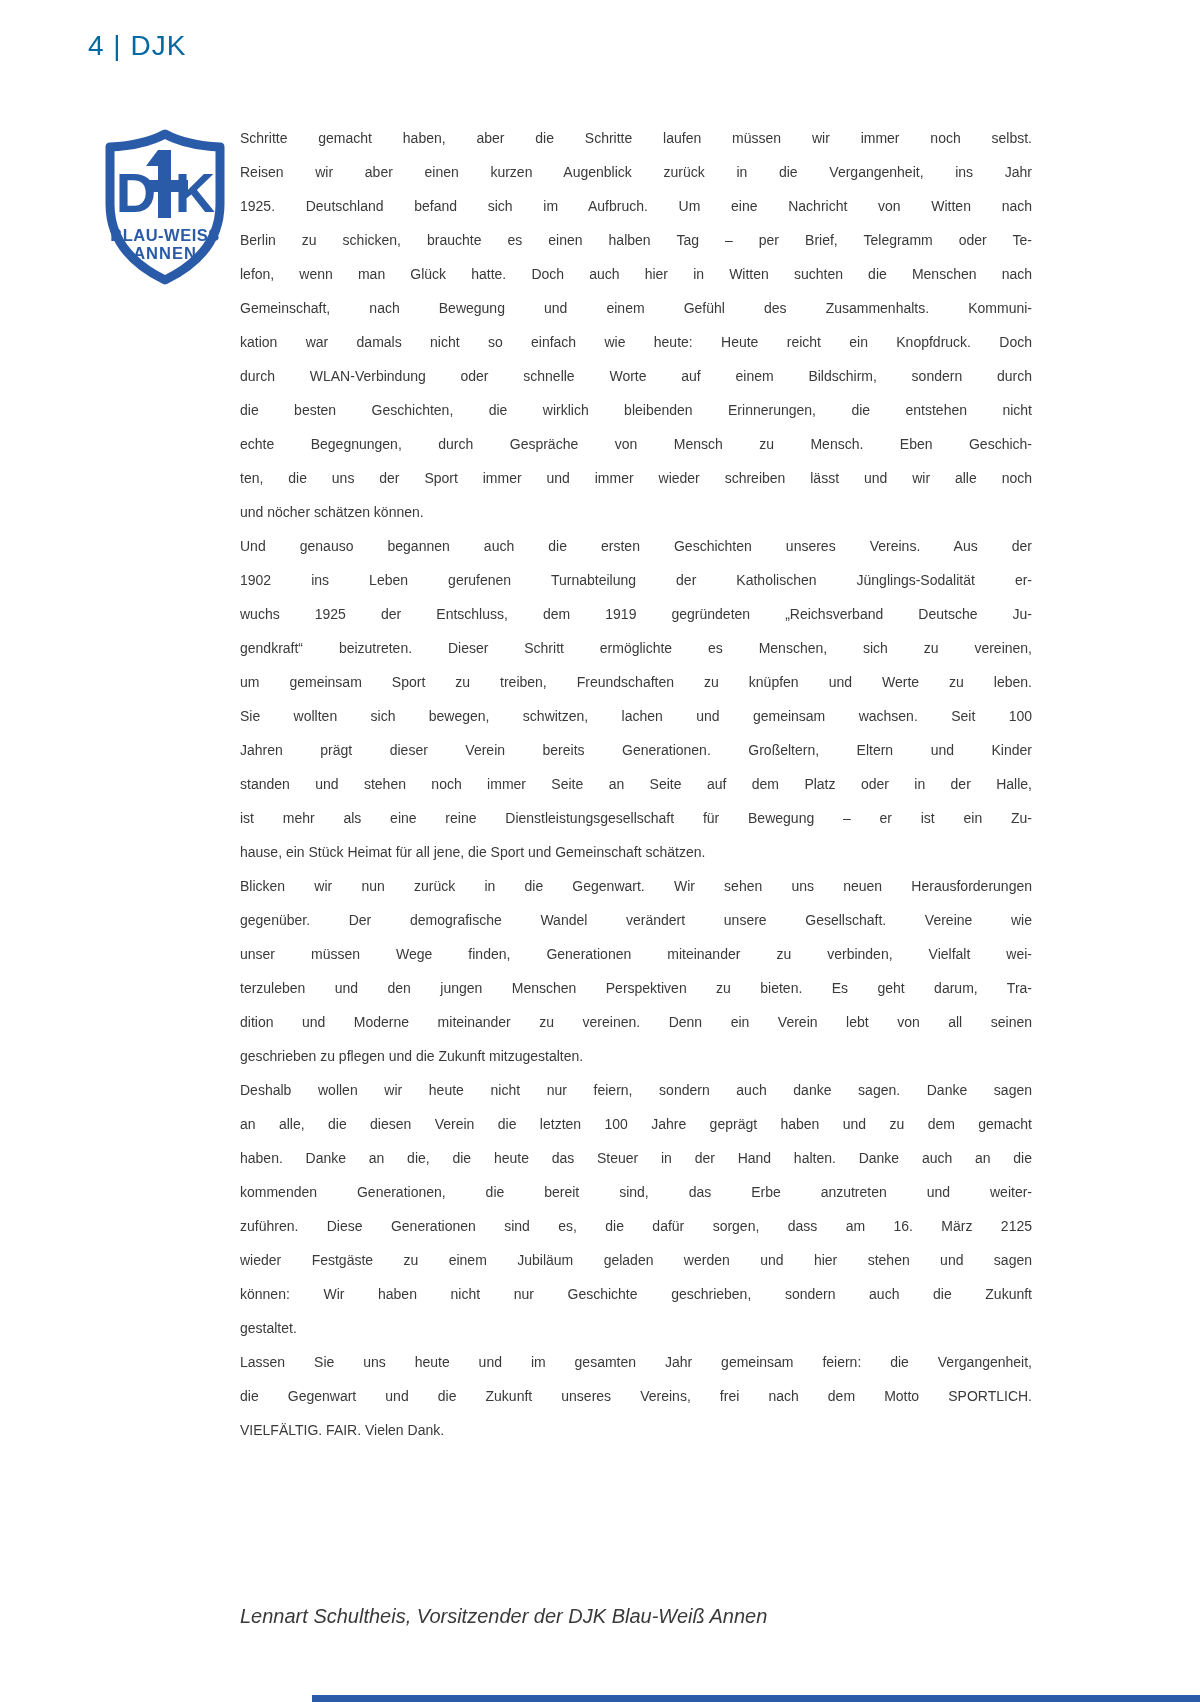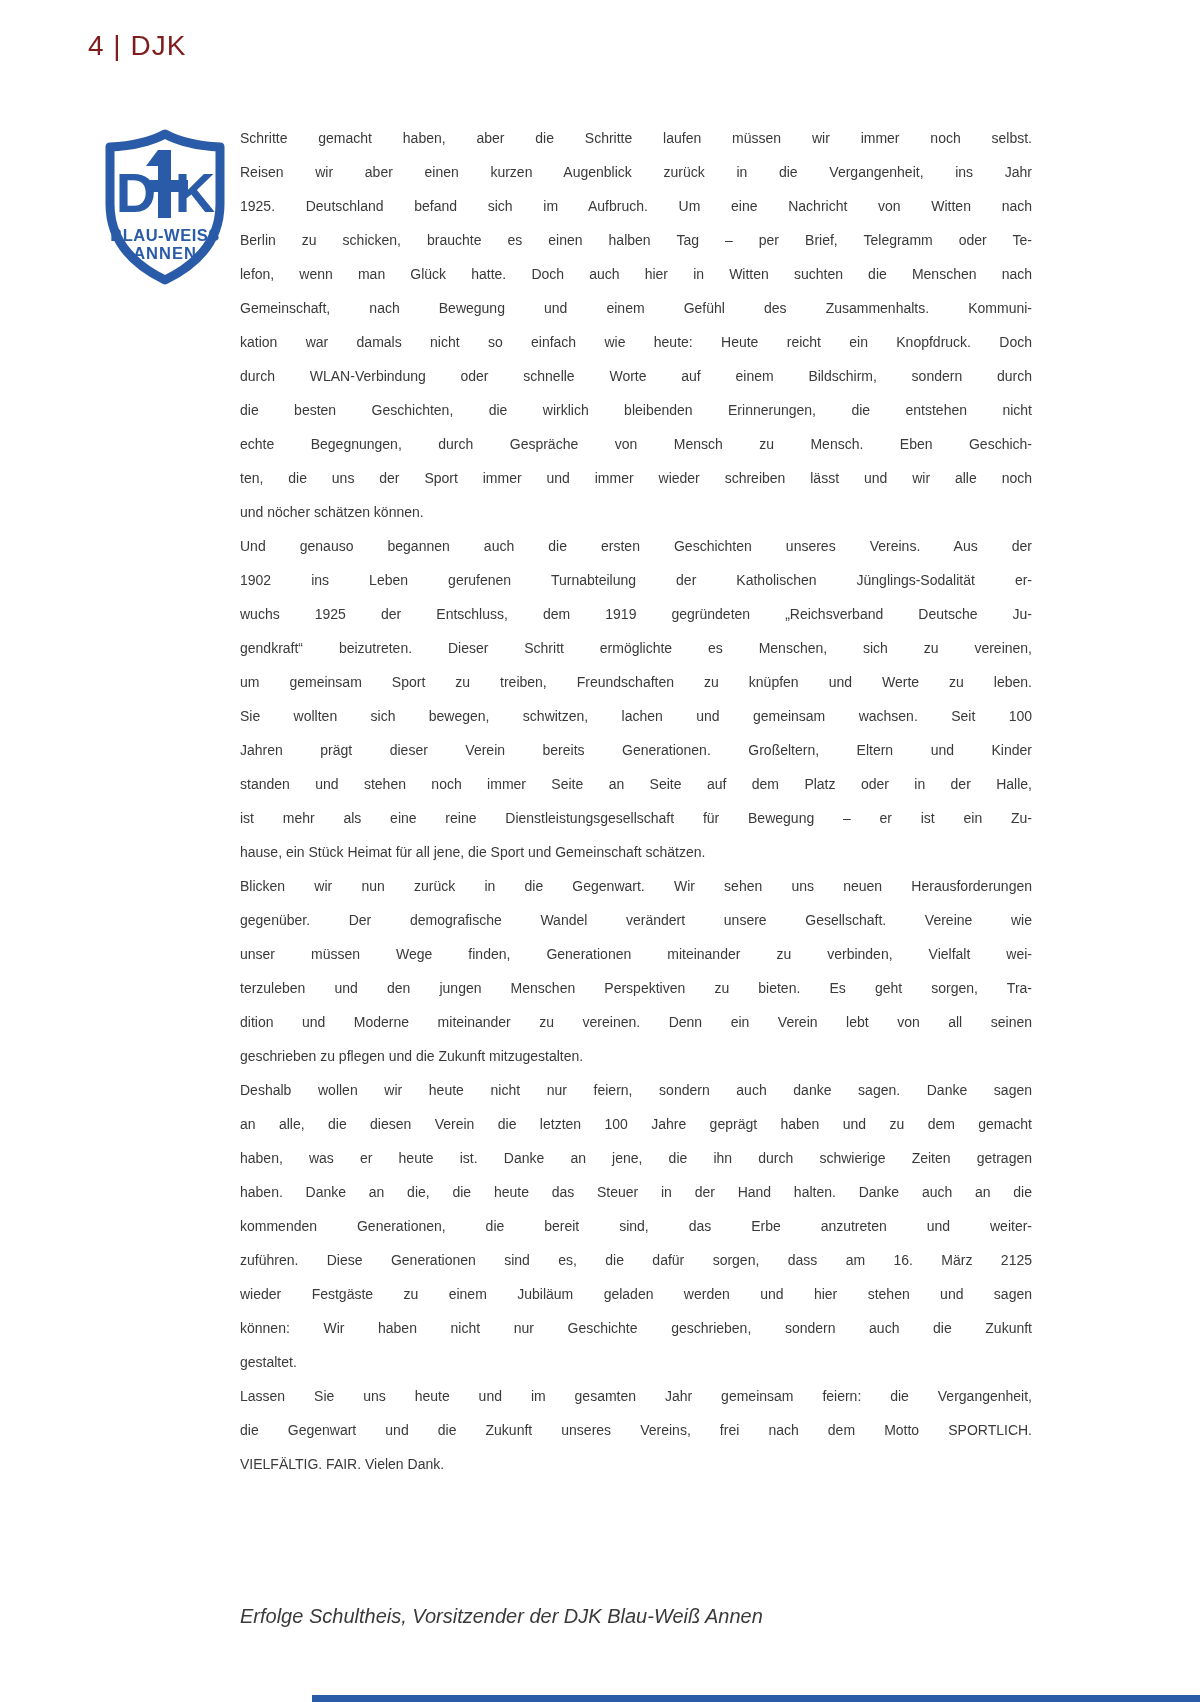--- a/index.html
+++ b/index.html
@@ -10,7 +10,7 @@
   }
   .page-header {
     position:absolute; left:88px; top:30px;
-    font-size:28px; letter-spacing:1px; color:#7f1d1d;text-align:center;
+    font-size:28px; letter-spacing:1px; color:#0369a1;text-align:center;
   }
   .logo {
     position:absolute; left:96px; top:128px; width:138px; height:158px;

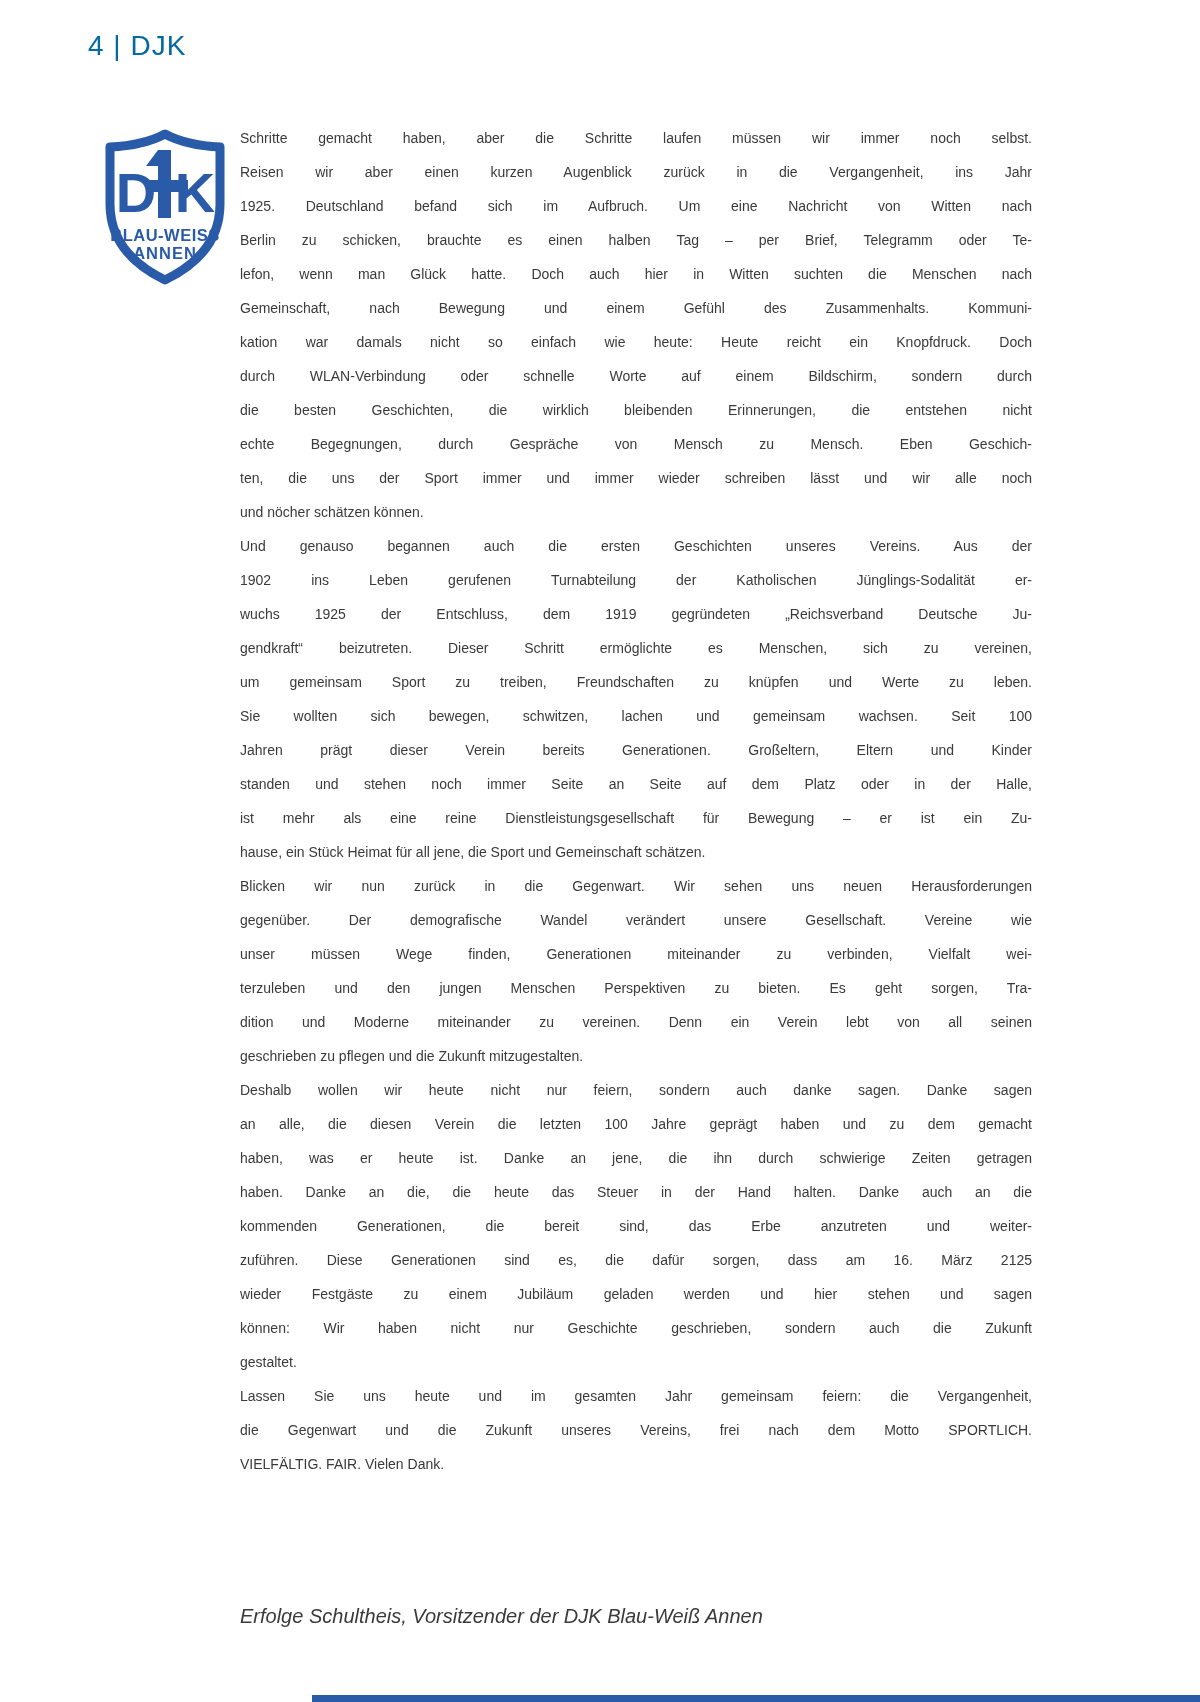--- a/index.html
+++ b/index.html
@@ -84,7 +84,7 @@
       <div class="line">Blicken wir nun zurück in die Gegenwart. Wir sehen uns neuen Herausforderungen</div>
       <div class="line">gegenüber. Der demografische Wandel verändert unsere Gesellschaft. Vereine wie</div>
       <div class="line">unser müssen Wege finden, Generationen miteinander zu verbinden, Vielfalt wei-</div>
-      <div class="line">terzuleben und den jungen Menschen Perspektiven zu bieten. Es geht sorgen, Tra-</div>
+      <div class="line">terzuleben und den jungen Menschen Perspektiven zu bieten. Es geht darum, Tra-</div>
       <div class="line">dition und Moderne miteinander zu vereinen. Denn ein Verein lebt von all seinen</div>
       <div class="line line-end">geschrieben zu pflegen und die Zukunft mitzugestalten.</div>
       <div class="line">Deshalb wollen wir heute nicht nur feiern, sondern auch danke sagen. Danke sagen</div>

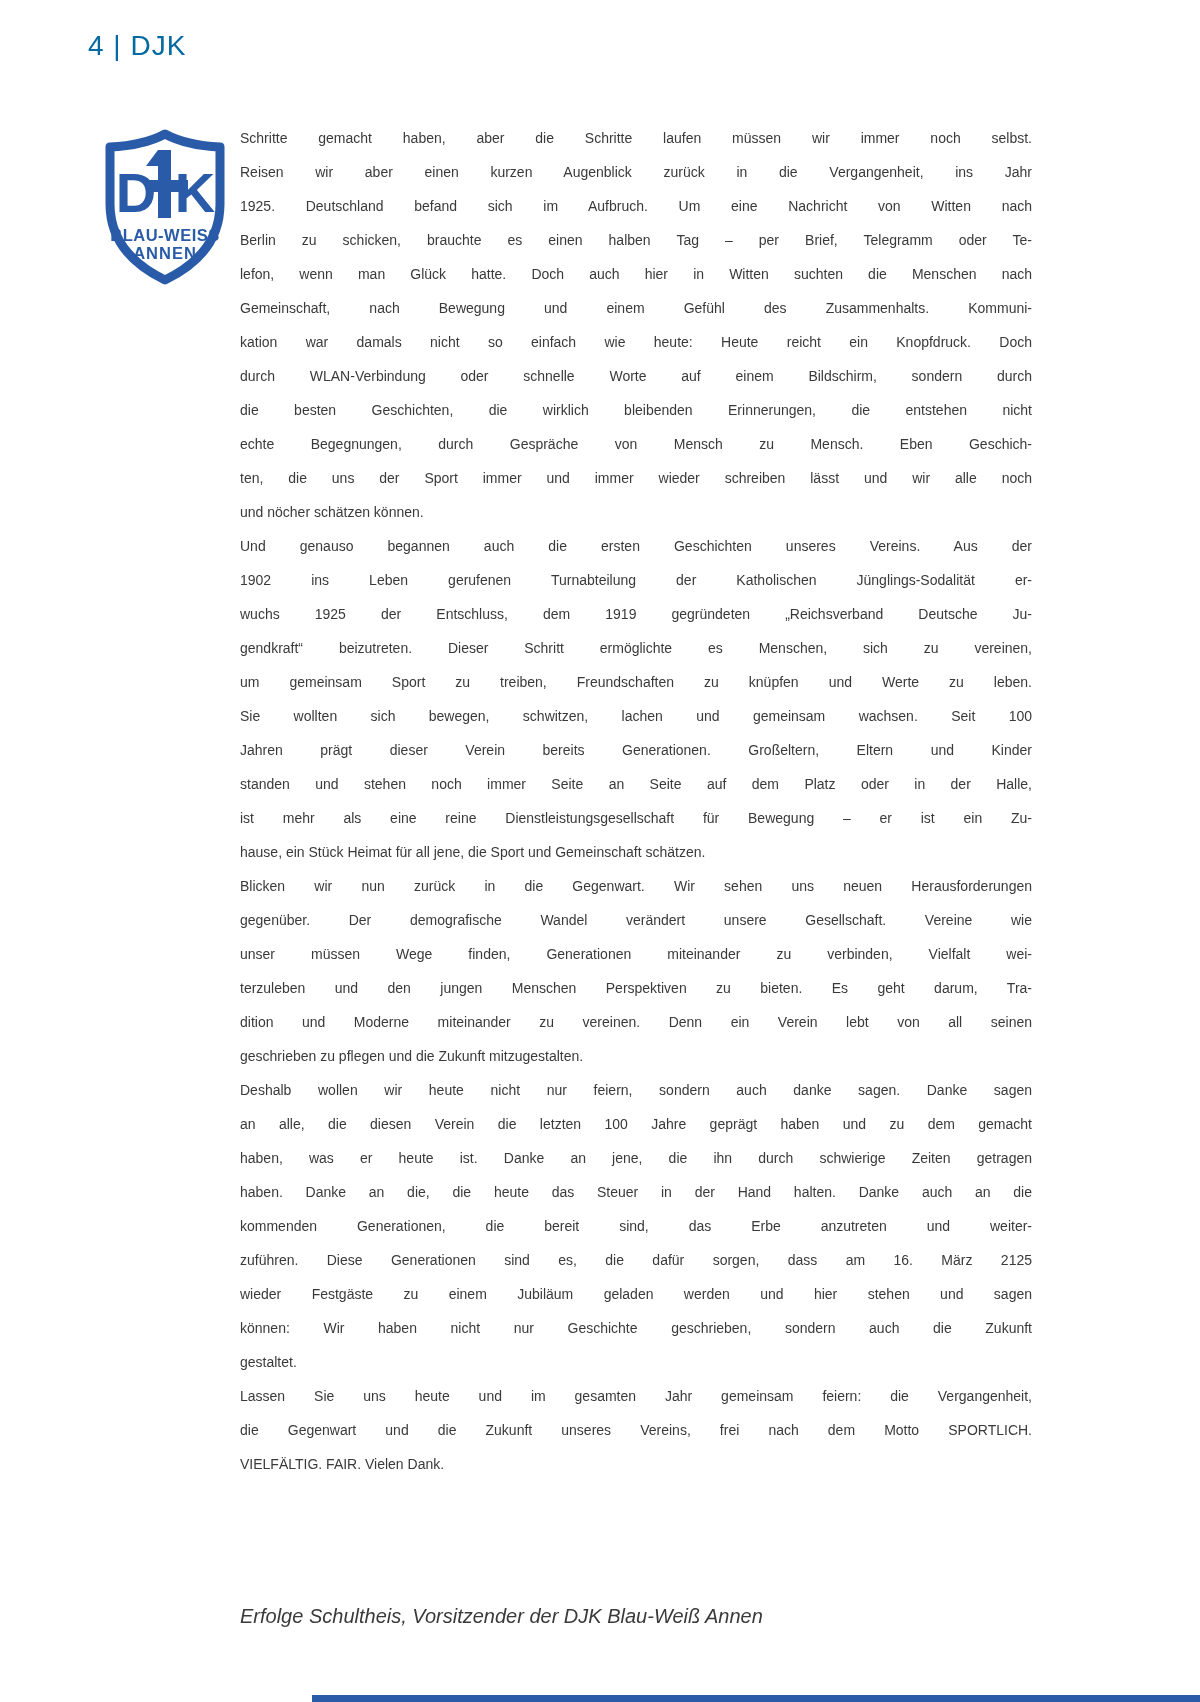--- a/index.html
+++ b/index.html
@@ -89,7 +89,6 @@
       <div class="line line-end">geschrieben zu pflegen und die Zukunft mitzugestalten.</div>
       <div class="line">Deshalb wollen wir heute nicht nur feiern, sondern auch danke sagen. Danke sagen</div>
       <div class="line">an alle, die diesen Verein die letzten 100 Jahre geprägt haben und zu dem gemacht</div>
-      <div class="line">haben, was er heute ist. Danke an jene, die ihn durch schwierige Zeiten getragen</div>
       <div class="line">haben. Danke an die, die heute das Steuer in der Hand halten. Danke auch an die</div>
       <div class="line">kommenden Generationen, die bereit sind, das Erbe anzutreten und weiter-</div>
       <div class="line">zuführen. Diese Generationen sind es, die dafür sorgen, dass am 16. März 2125</div>

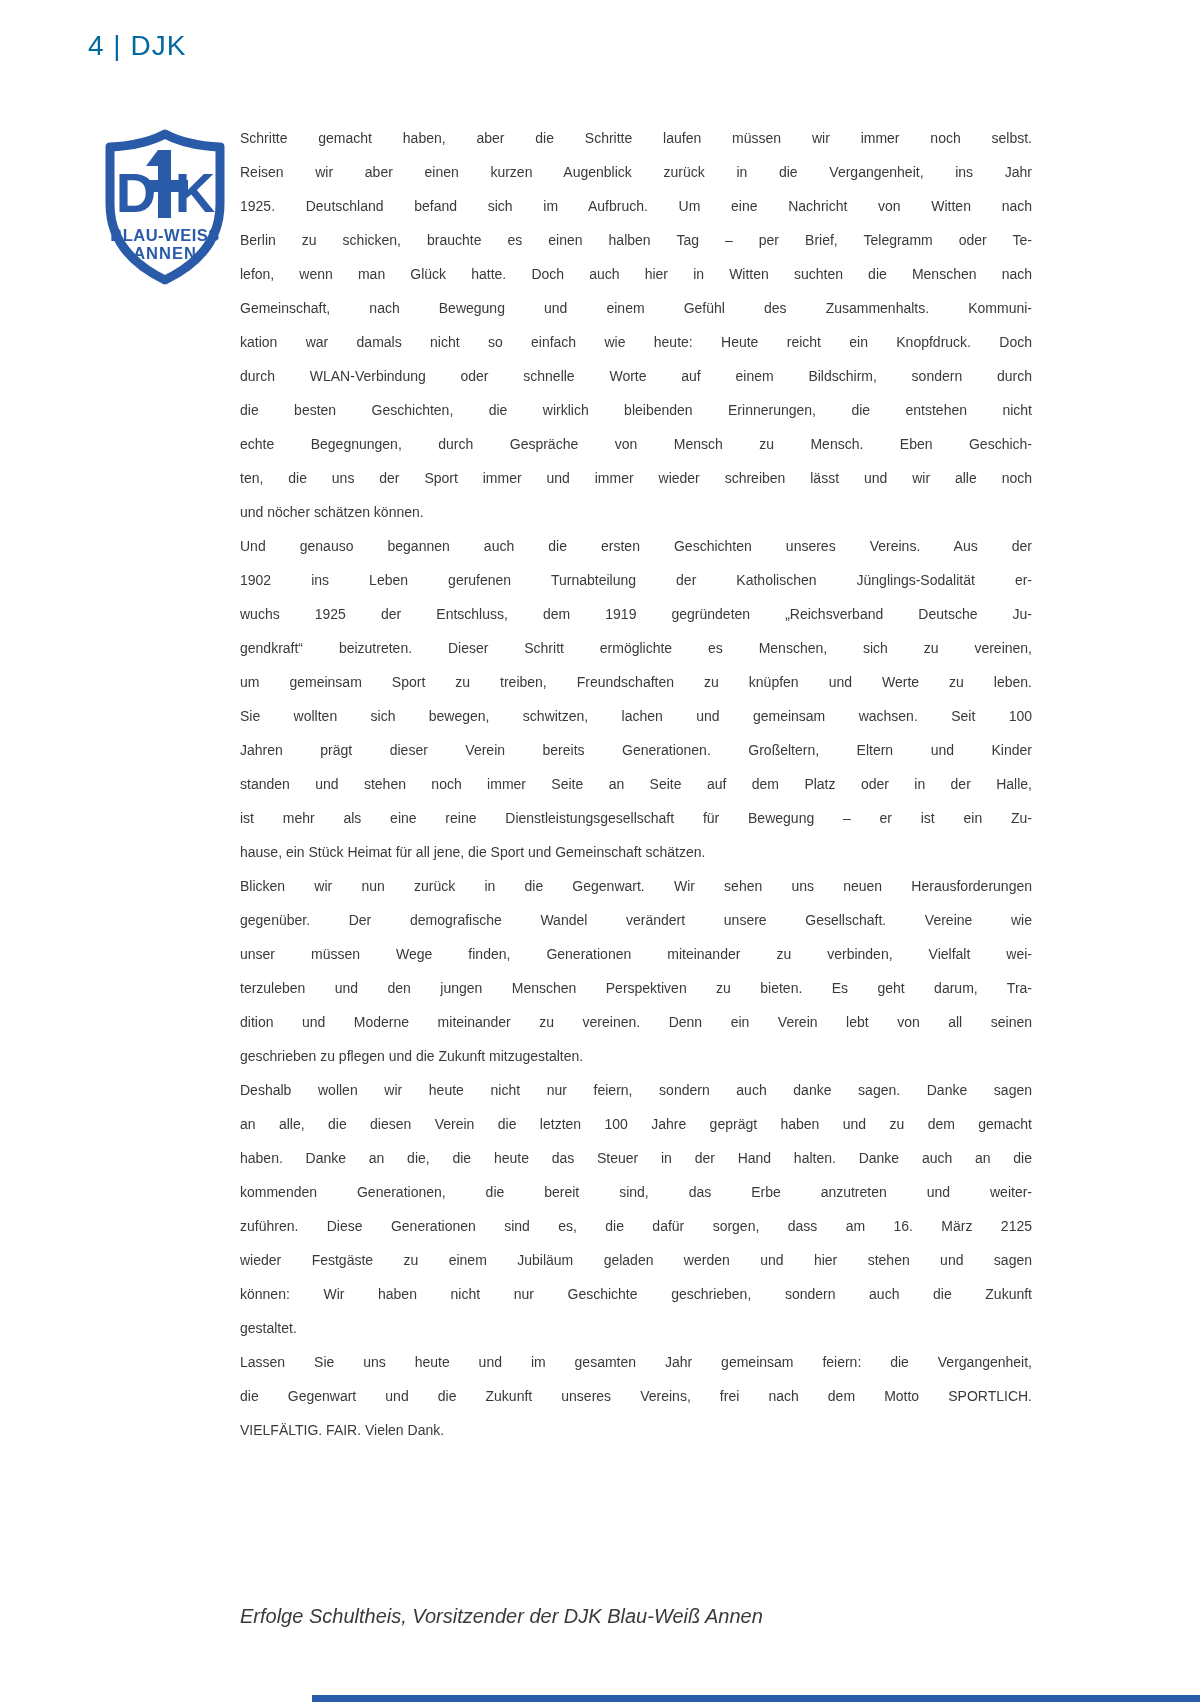--- a/index.html
+++ b/index.html
@@ -100,7 +100,7 @@
       <div class="line line-end">VIELFÄLTIG. FAIR. Vielen Dank.</div>
     </div>
 
-  <div class="signature">Erfolge Schultheis, Vorsitzender der DJK Blau-Weiß Annen</div>
+  <div class="signature">Lennart Schultheis, Vorsitzender der DJK Blau-Weiß Annen</div>
 
   <div class="footer-bar"></div>
 

